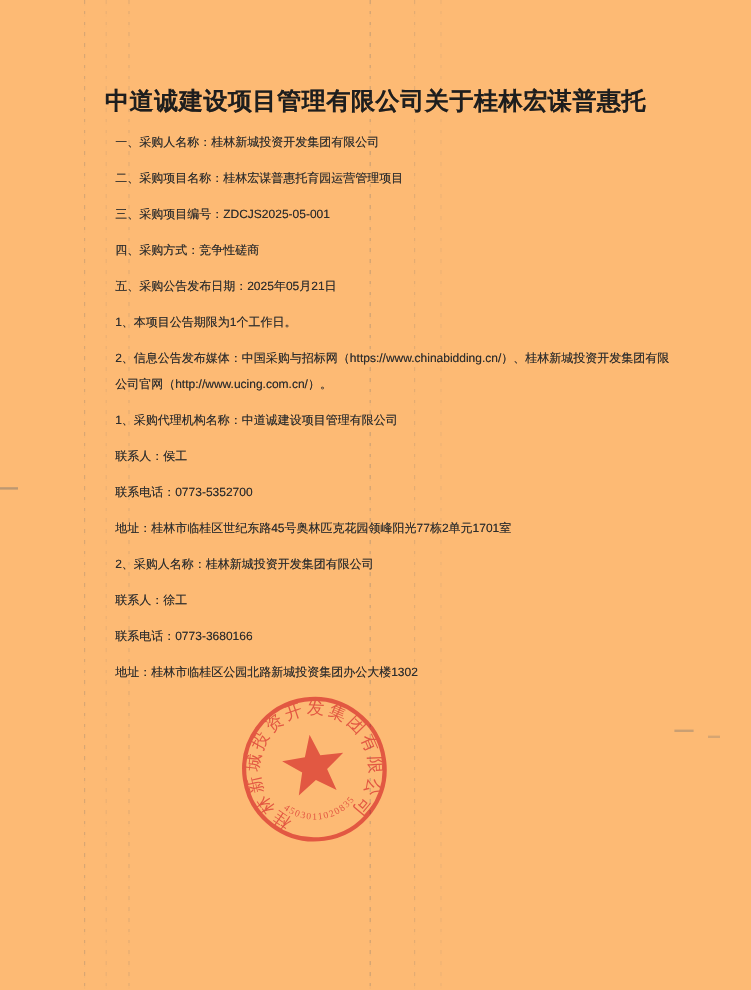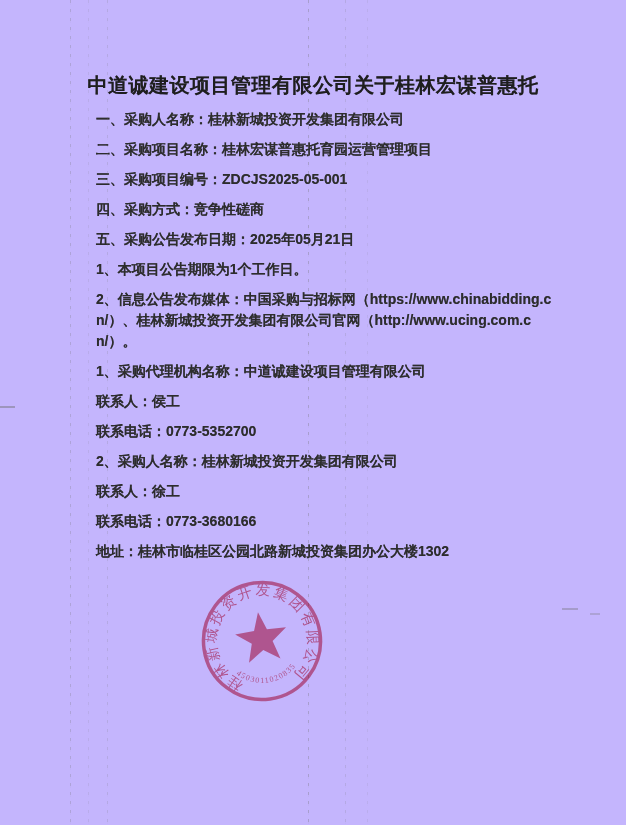--- a/index.html
+++ b/index.html
@@ -11,7 +11,7 @@
     position: relative;
     width: 626px;
     height: 825px;
-    background: #c4b5fd;
+    background: #fdba74;
     overflow: hidden;
     font-family: "Liberation Sans", sans-serif;
     color: #2d2d2d;

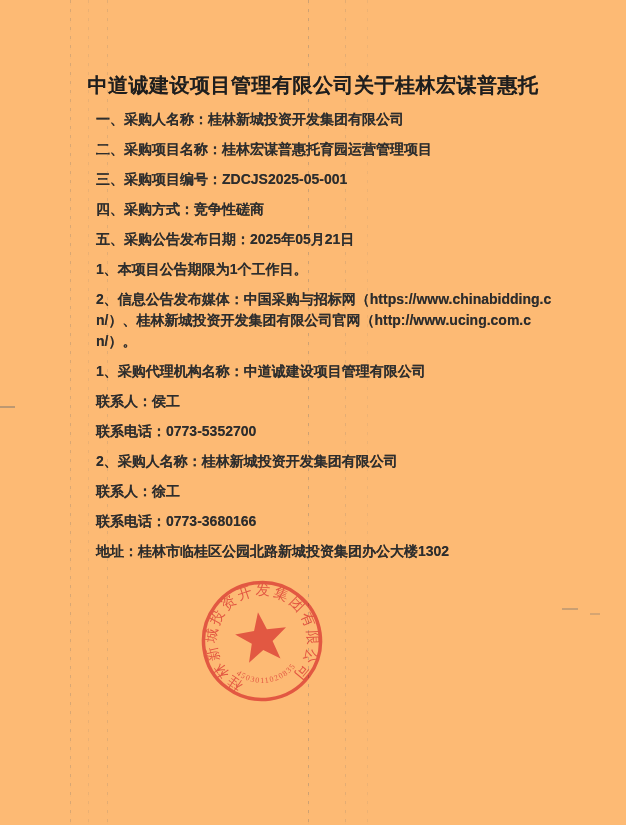--- a/index.html
+++ b/index.html
@@ -60,9 +60,9 @@
   }
   .body-text p {
     margin: 0 0 9px 0;
-    font-size: 14px;
+    font-size: 10px;
     line-height: 21px;
-    font-weight: 700;
+    font-weight: 400;
     color: #2d2d2d;
     word-break: break-all;
     text-shadow: 0 0 .45px rgba(45,45,45,.6);

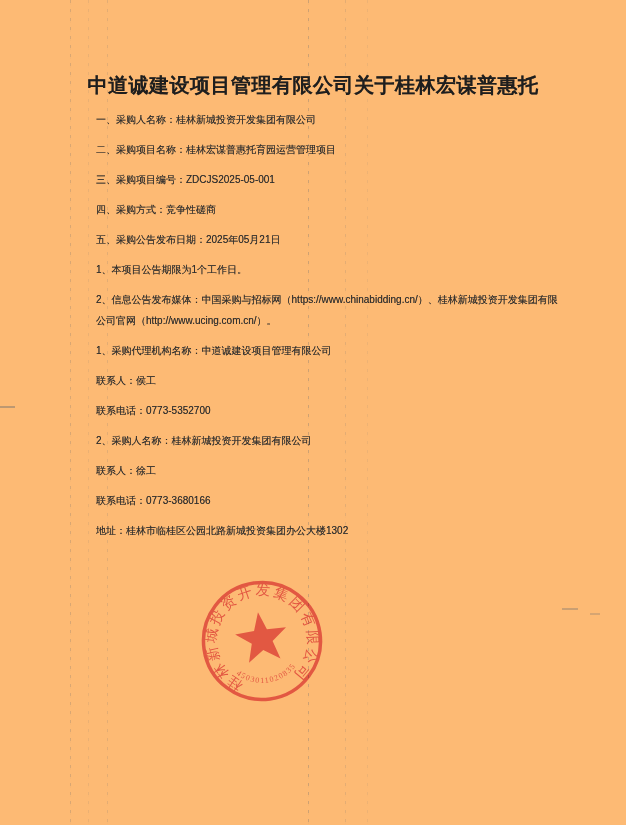--- a/index.html
+++ b/index.html
@@ -111,6 +111,7 @@
     <p>1、采购代理机构名称：中道诚建设项目管理有限公司</p>
     <p>联系人：侯工</p>
     <p>联系电话：0773-5352700</p>
+    <p>地址：桂林市临桂区世纪东路45号奥林匹克花园领峰阳光77栋2单元1701室</p>
     <p>2、采购人名称：桂林新城投资开发集团有限公司</p>
     <p>联系人：徐工</p>
     <p>联系电话：0773-3680166</p>

